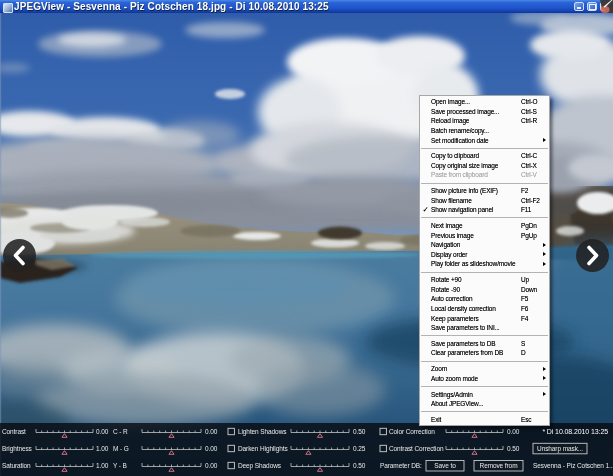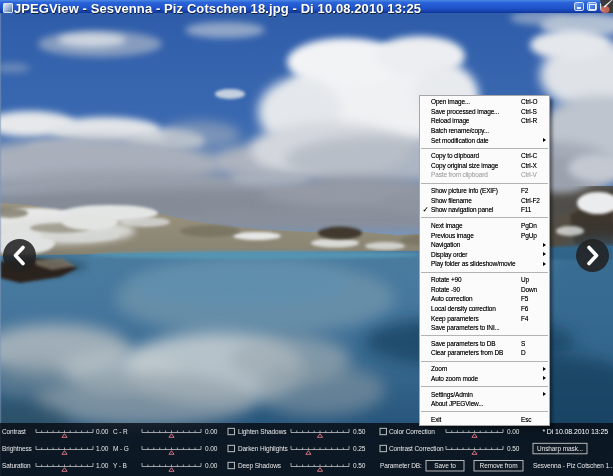--- a/index.html
+++ b/index.html
@@ -7,7 +7,7 @@
 #photo{position:absolute;left:0;top:0;width:613px;height:476px;}
 #titlebar{position:absolute;left:0;top:0;width:613px;height:13px;
  background:linear-gradient(#4a8ae4 0%,#2a62d8 20%,#1f55cc 60%,#1743ae 85%,#0f339b 100%);}
-#title{position:absolute;left:14px;top:1px;color:#fff;font-size:13px;font-weight:bold;
+#title{position:absolute;left:14px;top:1px;color:#fff;font-size:10px;font-weight:bold;
  letter-spacing:0.1px;text-shadow:0.5px 0.5px 0.5px #123;white-space:nowrap;}
 #ticon{position:absolute;left:3px;top:2.5px;width:8px;height:8px;
  background:linear-gradient(135deg,#dfe8f5 0%,#9fb8da 50%,#51719d 100%);border:0.5px solid #d8e4f2;border-radius:1px;}

